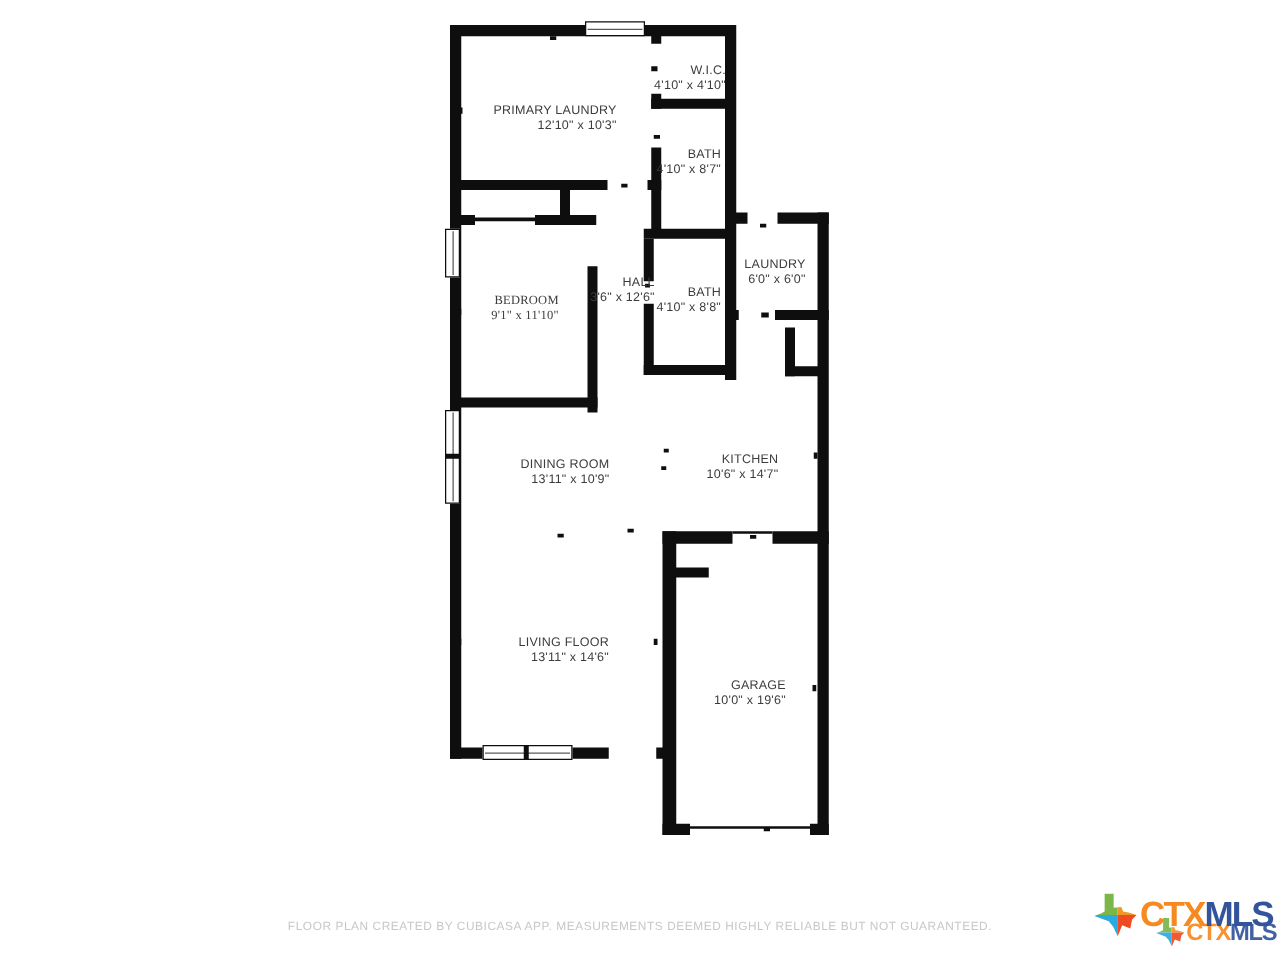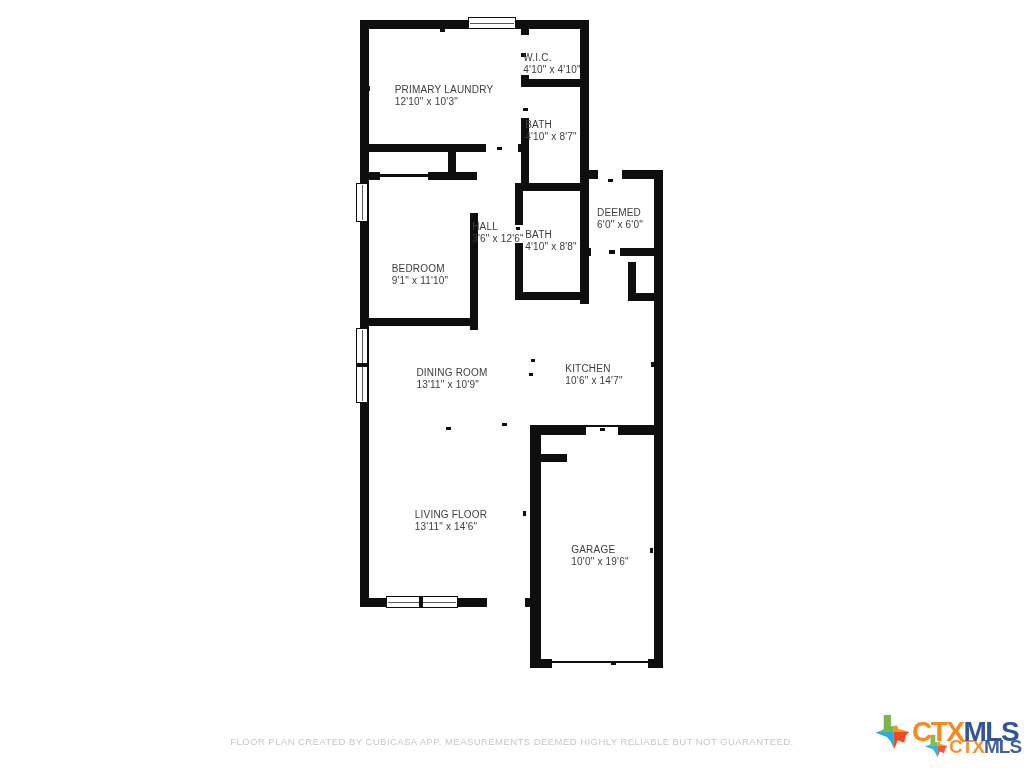--- a/index.html
+++ b/index.html
@@ -17,7 +17,7 @@
   .window .mid-v{position:absolute;top:1px;bottom:1px;left:50%;width:1px;margin-left:-0.5px;background:#5a5a5a;}
   .room-label{
     position:absolute;transform:translate(-50%,-50%);
-    text-align:left;white-space:nowrap;z-index:5;
+    text-align:right;white-space:nowrap;z-index:5;
     color:#3c3c3c;font-size:10px;line-height:11.5px;letter-spacing:0.2px;
   }
   #footer-disclaimer{

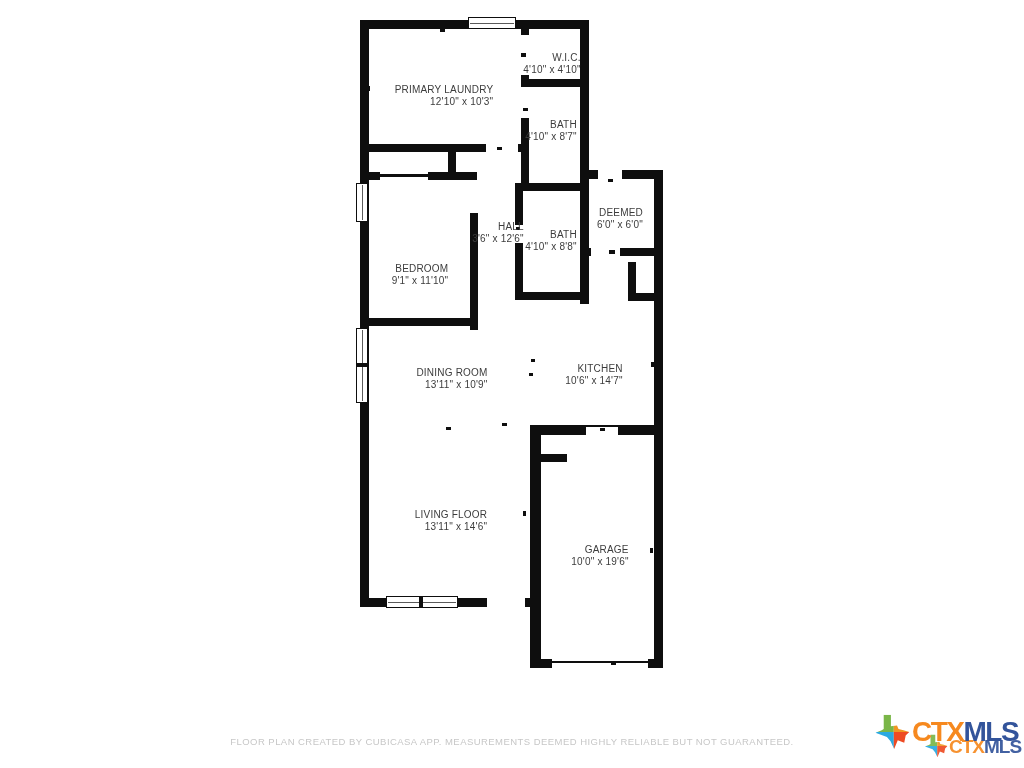--- a/index.html
+++ b/index.html
@@ -67,7 +67,7 @@
     <div>4'10" x 8'8"</div>
   </div>
   <div class="room-label" style="left:620px;top:218px;">
-    <div>DEEMED</div>
+    <div>LAUNDRY</div>
     <div>6'0" x 6'0"</div>
   </div>
   <div class="room-label" style="left:594px;top:358px;margin-top:16px;">

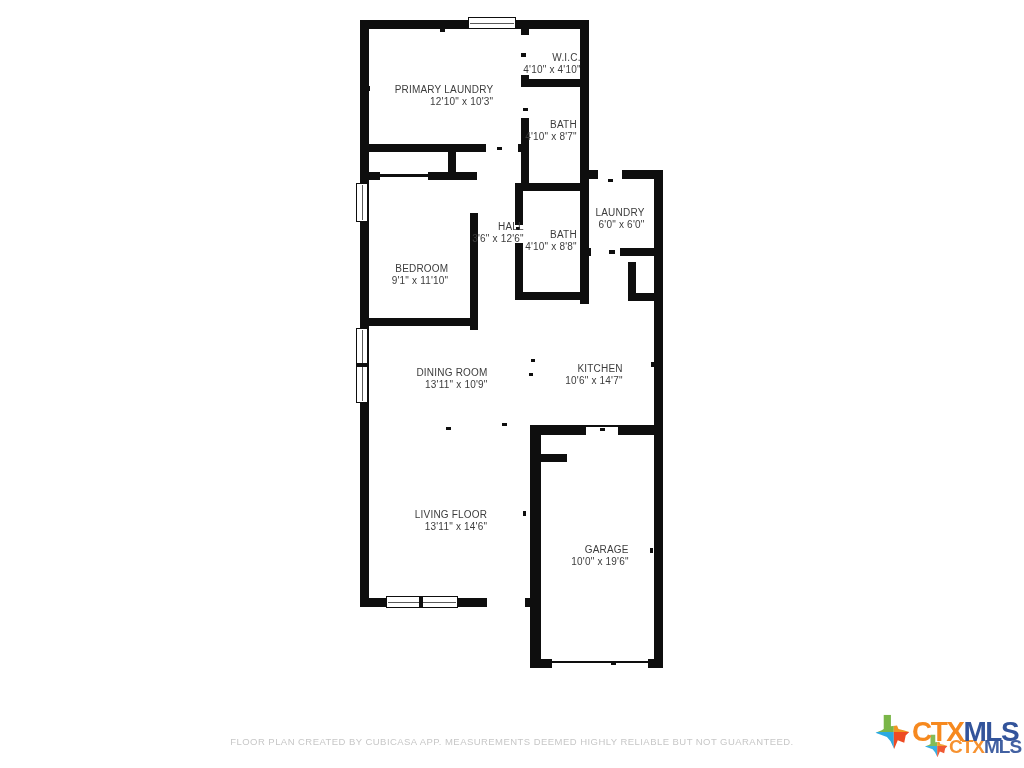--- a/index.html
+++ b/index.html
@@ -54,7 +54,7 @@
     <div>BATH</div>
     <div>4'10" x 8'7"</div>
   </div>
-  <div class="room-label" style="left:420px;top:274px;">
+  <div class="room-label" style="left:420px;top:247px;font-family:Liberation Serif, serif;">
     <div>BEDROOM</div>
     <div>9'1" x 11'10"</div>
   </div>

